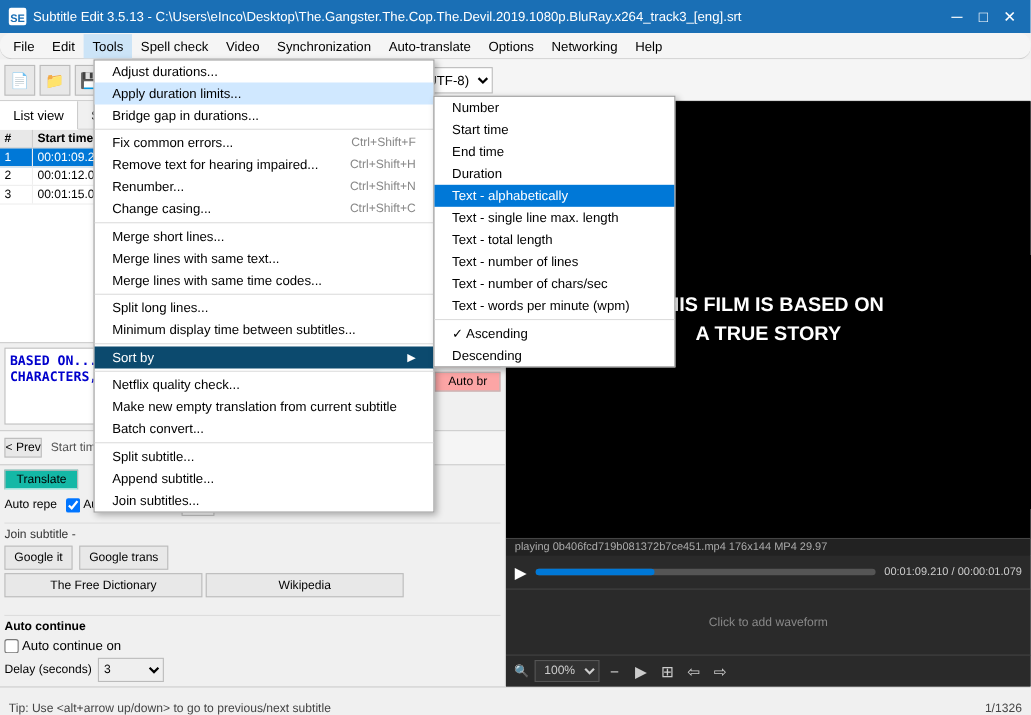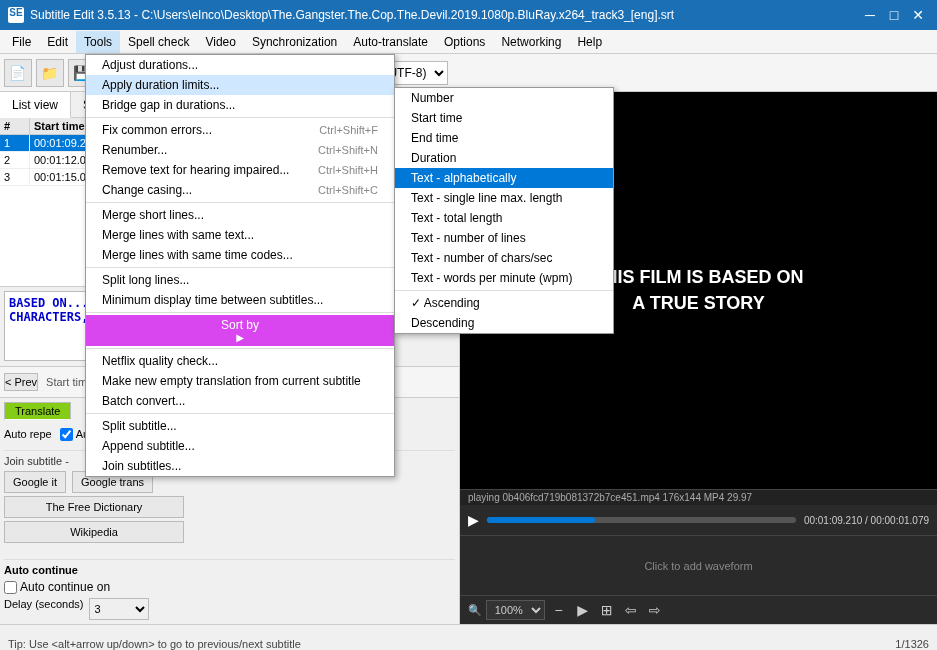--- a/index.html
+++ b/index.html
@@ -32,7 +32,7 @@
       width: 16px; height: 16px;
       background: #fff;
       border-radius: 2px;
-      display: flex; align-items: flex-start; justify-content: center;
+      display: flex; align-items: flex-end; justify-content: center;
       font-size: 10px; color: #1a6fb5; font-weight: bold;
     }
     .title-text { font-size: 12px; }

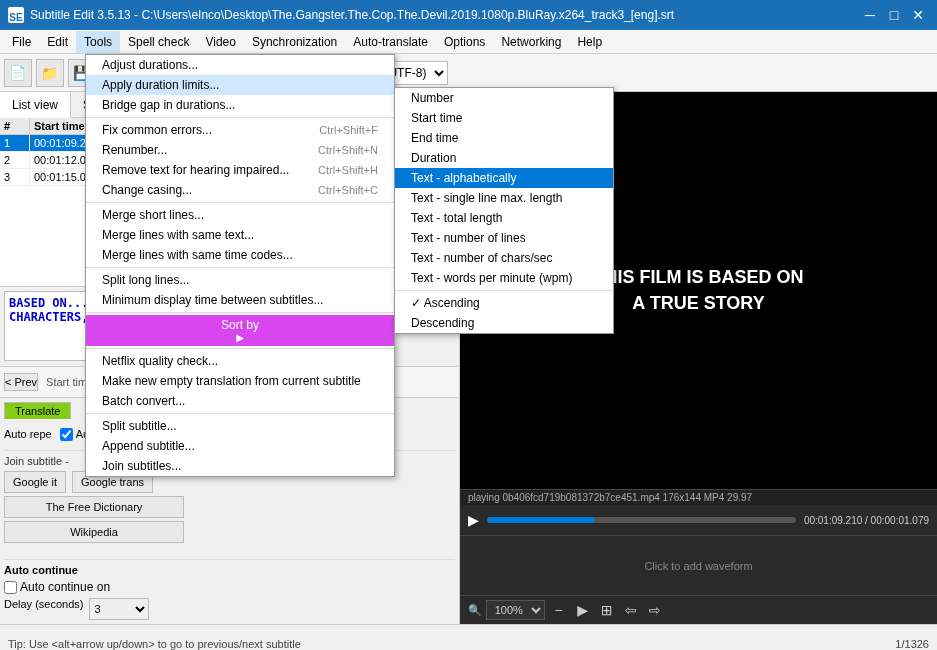--- a/index.html
+++ b/index.html
@@ -55,6 +55,7 @@
       display: flex;
       align-items: center;
       padding: 0 4px;
+      border-radius: 11px;
     }
     .menu-item {
       padding: 2px 8px;

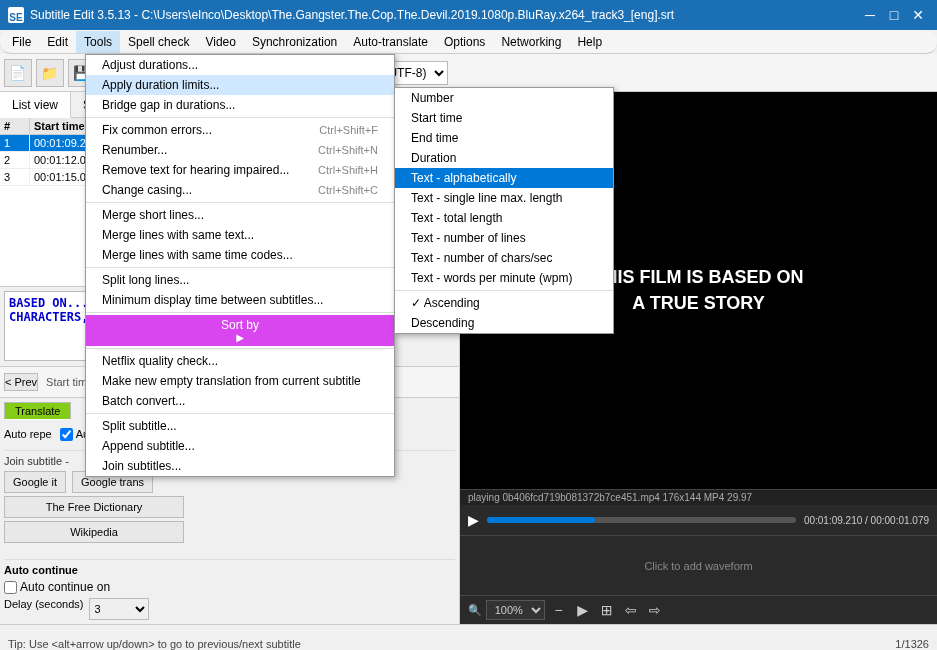--- a/index.html
+++ b/index.html
@@ -674,12 +674,12 @@
       <span class="menu-item-shortcut">Ctrl+Shift+F</span>
     </div>
     <div class="menu-section-item">
+      <span>Remove text for hearing impaired...</span>
+      <span class="menu-item-shortcut">Ctrl+Shift+H</span>
+    </div>
+    <div class="menu-section-item">
       <span>Renumber...</span>
       <span class="menu-item-shortcut">Ctrl+Shift+N</span>
-    </div>
-    <div class="menu-section-item">
-      <span>Remove text for hearing impaired...</span>
-      <span class="menu-item-shortcut">Ctrl+Shift+H</span>
     </div>
     <div class="menu-section-item">
       <span>Change casing...</span>

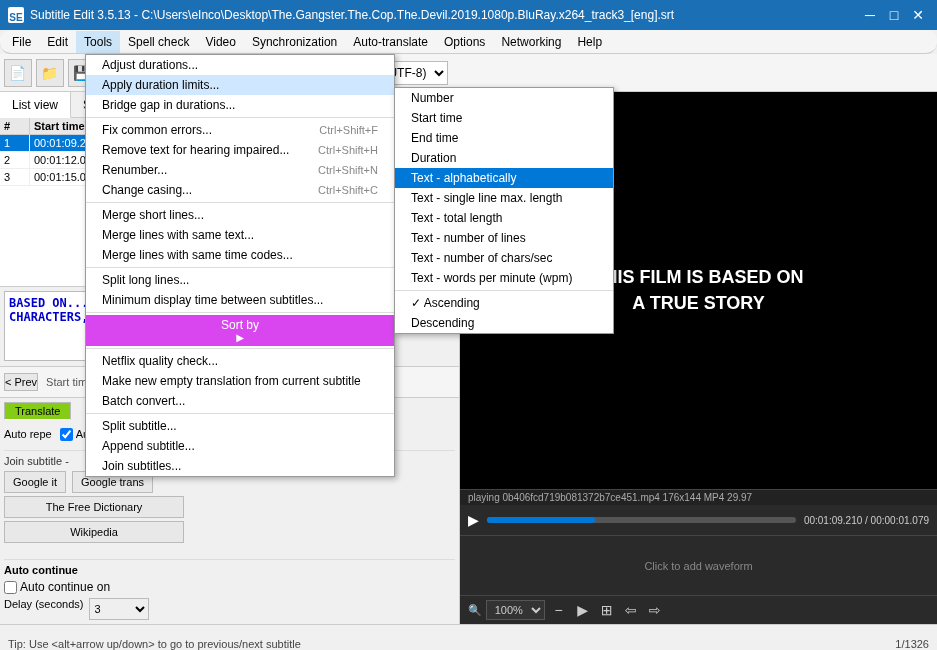--- a/index.html
+++ b/index.html
@@ -424,9 +424,8 @@
       justify-content: space-between;
     }
     .menu-section-item.active, .menu-section-item.highlighted {
-      background: #d946ef;
+      background: #0c4a6e;
       color: white;
-      flex-direction: column;
     }
     .menu-item-shortcut { color: #888; font-size: 11px; }
     .menu-separator {

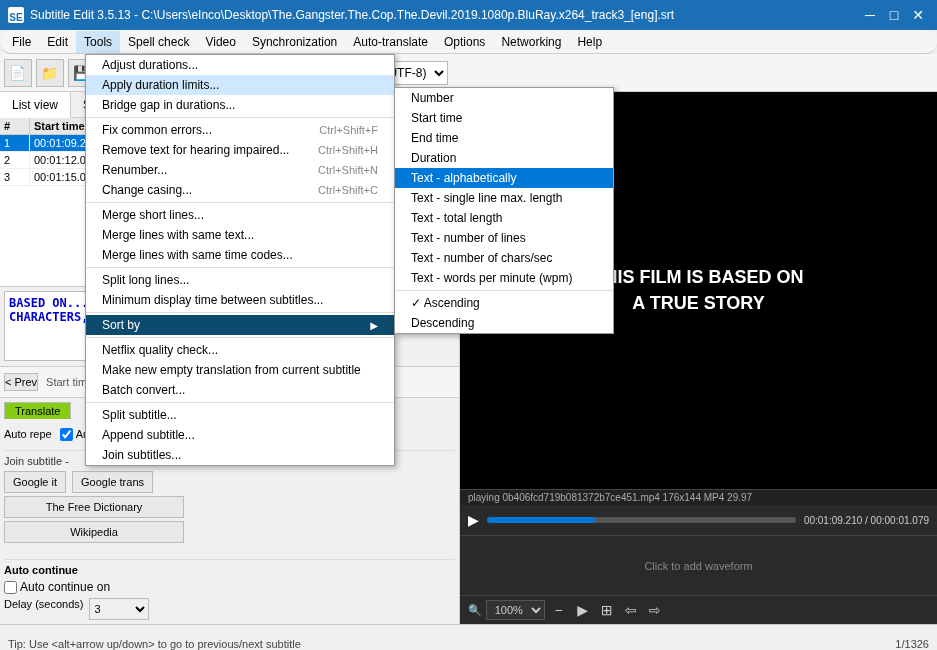--- a/index.html
+++ b/index.html
@@ -239,7 +239,7 @@
       font-size: 11px;
       background: #e8e8e8;
     }
-    .trans-tab.active { background: #84cc16; border-bottom: 1px solid white; }
+    .trans-tab.active { background: #14b8a6; border-bottom: 1px solid white; }
 
     .auto-options {
       display: flex;

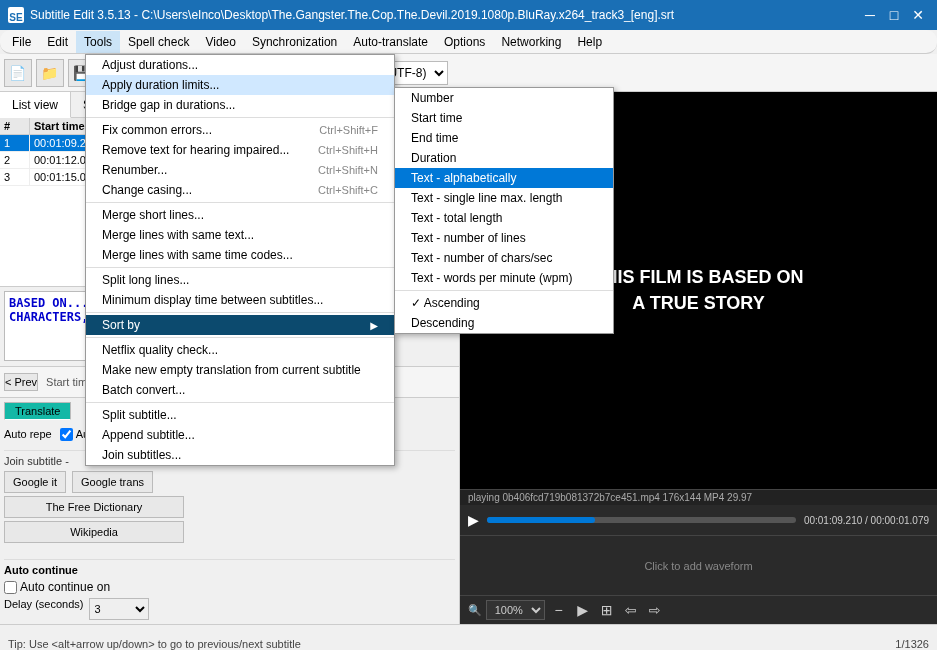--- a/index.html
+++ b/index.html
@@ -589,7 +589,7 @@
           <button class="lookup-btn">Google it</button>
           <button class="lookup-btn">Google trans</button>
         </div>
-        <div style="display:flex; flex-direction:column; gap:3px; margin-top:3px;">
+        <div style="display:flex; flex-direction:row; gap:3px; margin-top:3px;">
           <button class="lookup-btn wide">The Free Dictionary</button>
           <button class="lookup-btn wide">Wikipedia</button>
         </div>

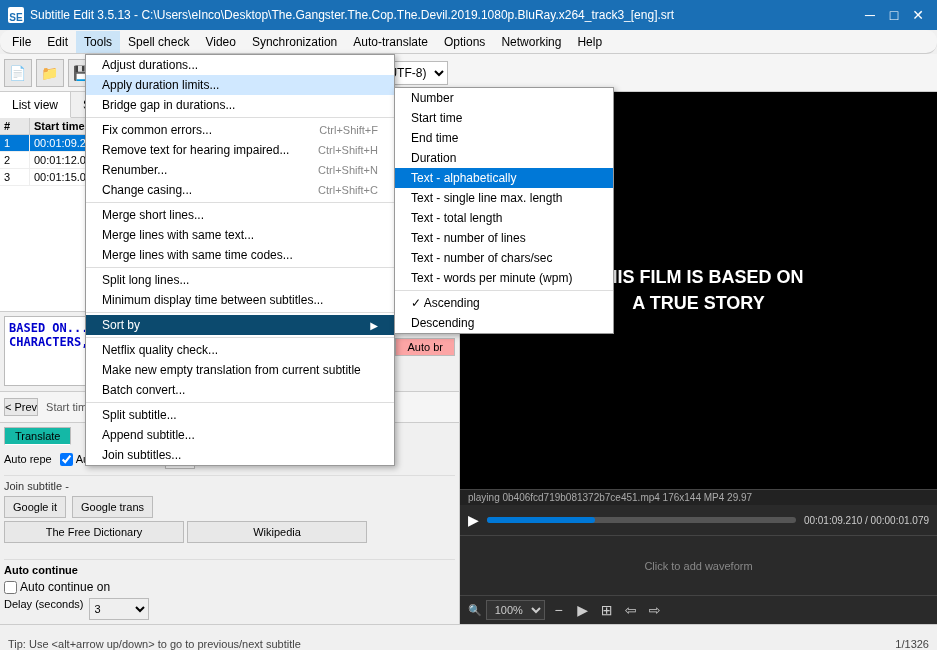--- a/index.html
+++ b/index.html
@@ -274,7 +274,7 @@
     }
     .section-title { font-size: 11px; font-weight: bold; margin-bottom: 4px; }
     .delay-row {
-      display: flex; gap: 6px; font-size: 11px;
+      display: flex; align-items: center; gap: 6px; font-size: 11px;
     }
     .delay-select {
       width: 60px; height: 22px; border: 1px solid #bbb; font-size: 11px;

